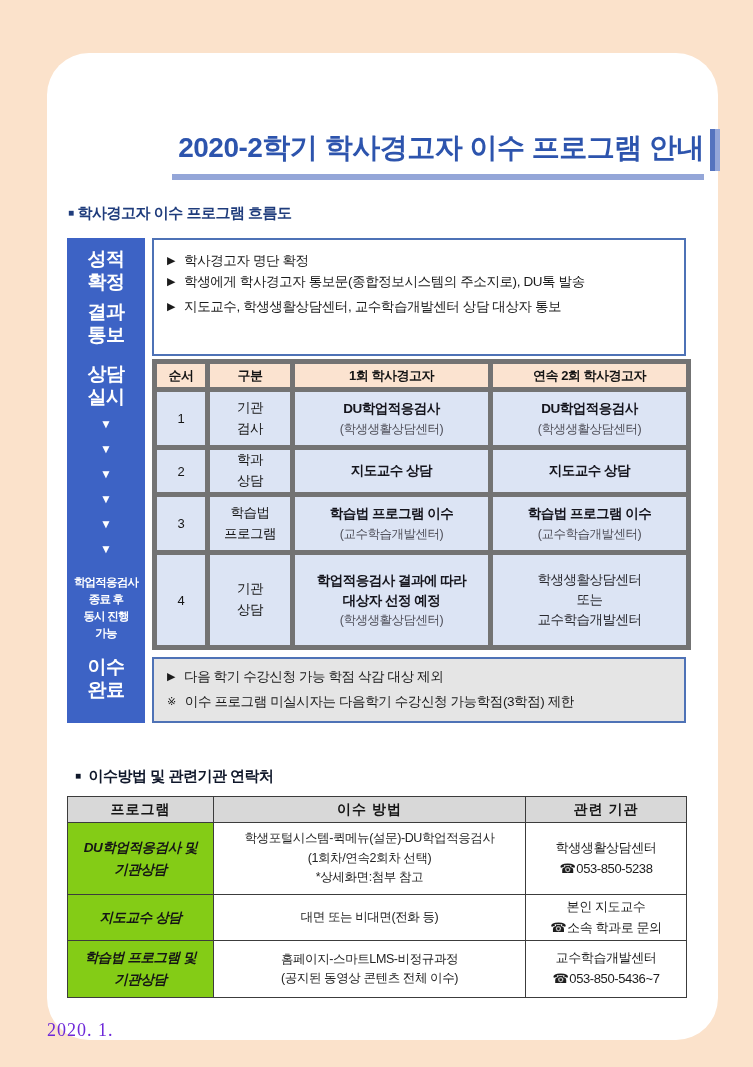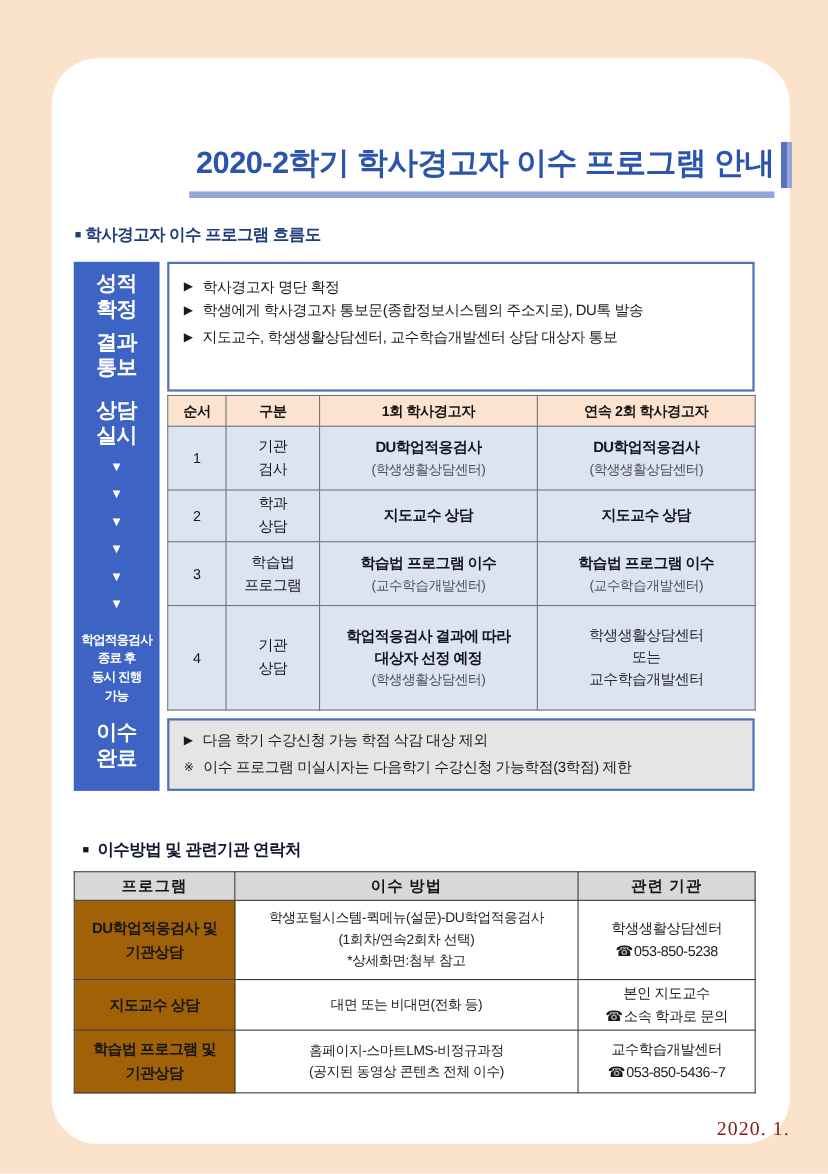--- a/index.html
+++ b/index.html
@@ -62,7 +62,7 @@
   
   table { border-collapse:collapse; table-layout:fixed; }
   .flow-table { width:534px; margin-top:3px; }
-  .flow-table th, .flow-table td { border:1px solid #737373; text-align:center; vertical-align:middle; }
+  .flow-table th, .flow-table td { border:5px solid #737373; text-align:center; vertical-align:middle; }
   .flow-table th { background:#fbe3d0; height:28px; font-size:13px; font-weight:bold; letter-spacing:-0.5px; }
   .flow-table td { background:#dce4f4; }
   .r1 td { height:58px; } .r2 td { height:47px; } .r3 td { height:58px; } .r4 td { height:95px; }

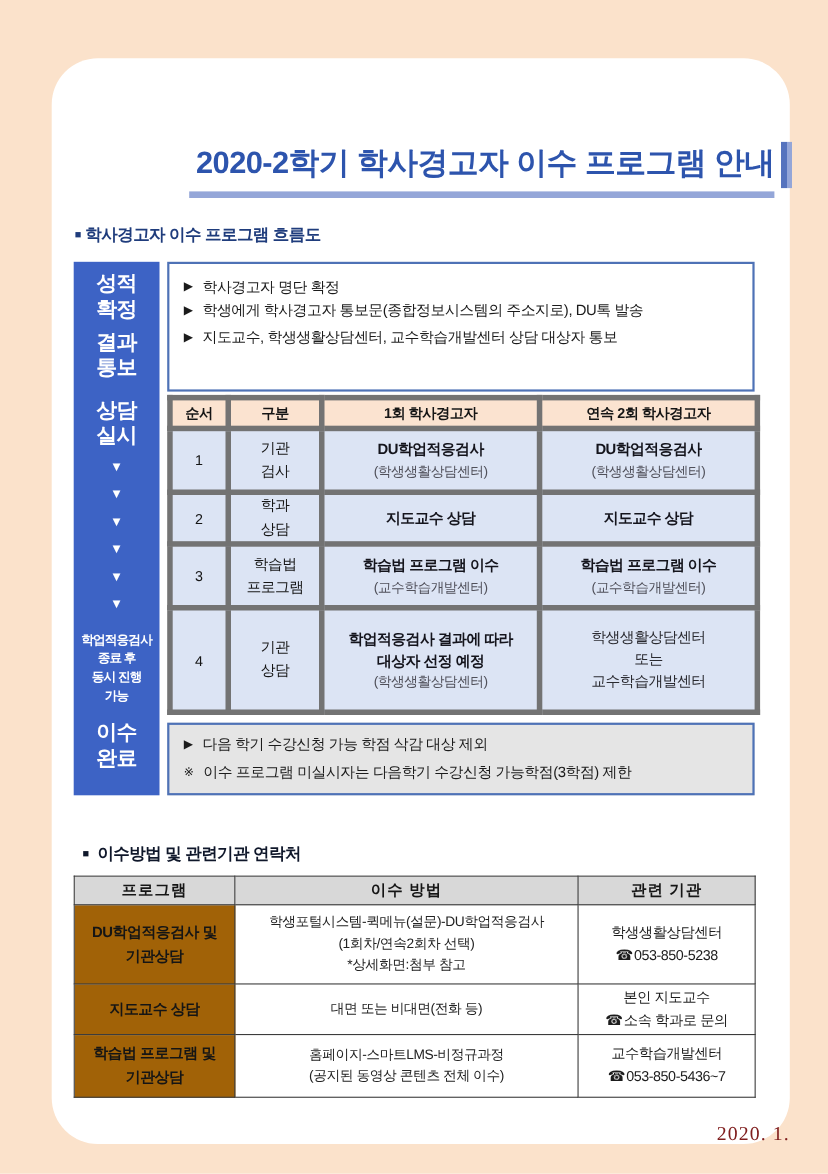--- a/index.html
+++ b/index.html
@@ -82,7 +82,7 @@
   .contact-table th, .contact-table td { border:1px solid #3c3c3c; text-align:center; vertical-align:middle; }
   .contact-table th { background:#d8d8d8; height:26px; font-size:14px; font-weight:bold; letter-spacing:1px; }
   .cr1 td { height:72px; } .cr2 td { height:46px; } .cr3 td { height:57px; }
-  .cell-program { background:#a16207; font-size:13.5px; font-weight:600; white-space:pre-line; line-height:1.6; letter-spacing:-0.4px; }
+  .cell-program { background:#84cc16; font-size:13.5px; font-weight:600; white-space:pre-line; line-height:1.6; letter-spacing:-0.4px;font-style:italic; }
   .cell-method { font-size:12.5px; color:#222222; line-height:1.55; letter-spacing:-0.4px; }
   .cell-org { font-size:13px; color:#1c1c1c; line-height:1.6; letter-spacing:-0.4px; }
   .phone-glyph { margin-right:1px; }

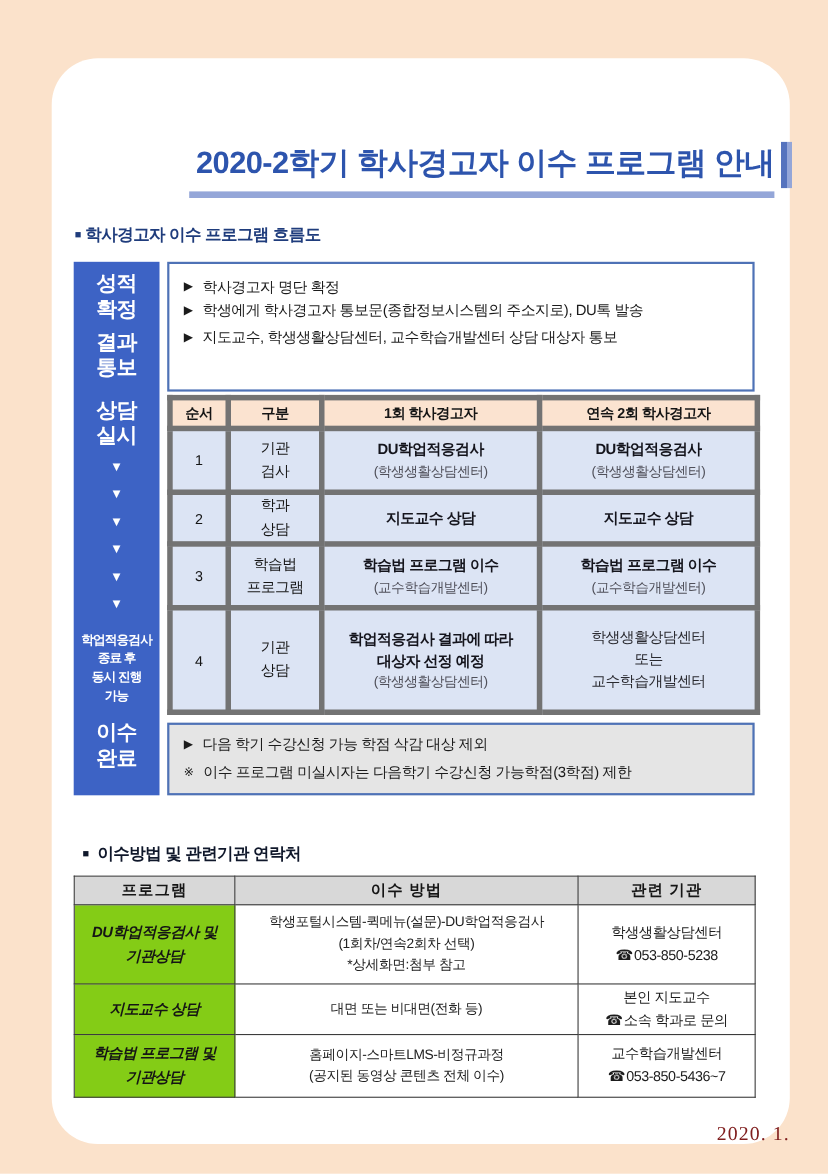--- a/index.html
+++ b/index.html
@@ -88,9 +88,9 @@
   .phone-glyph { margin-right:1px; }
   
   .footer-date {
-    margin-top:22px; text-align:right;
+    margin-top:22px; text-align:left;
     font-family:"Liberation Serif","DejaVu Serif",serif;
-    font-size:18px; color:#7f1d1d; letter-spacing:1px;
+    font-size:18px; color:#6d28d9; letter-spacing:1px;
   }
 </style>
 </head>

